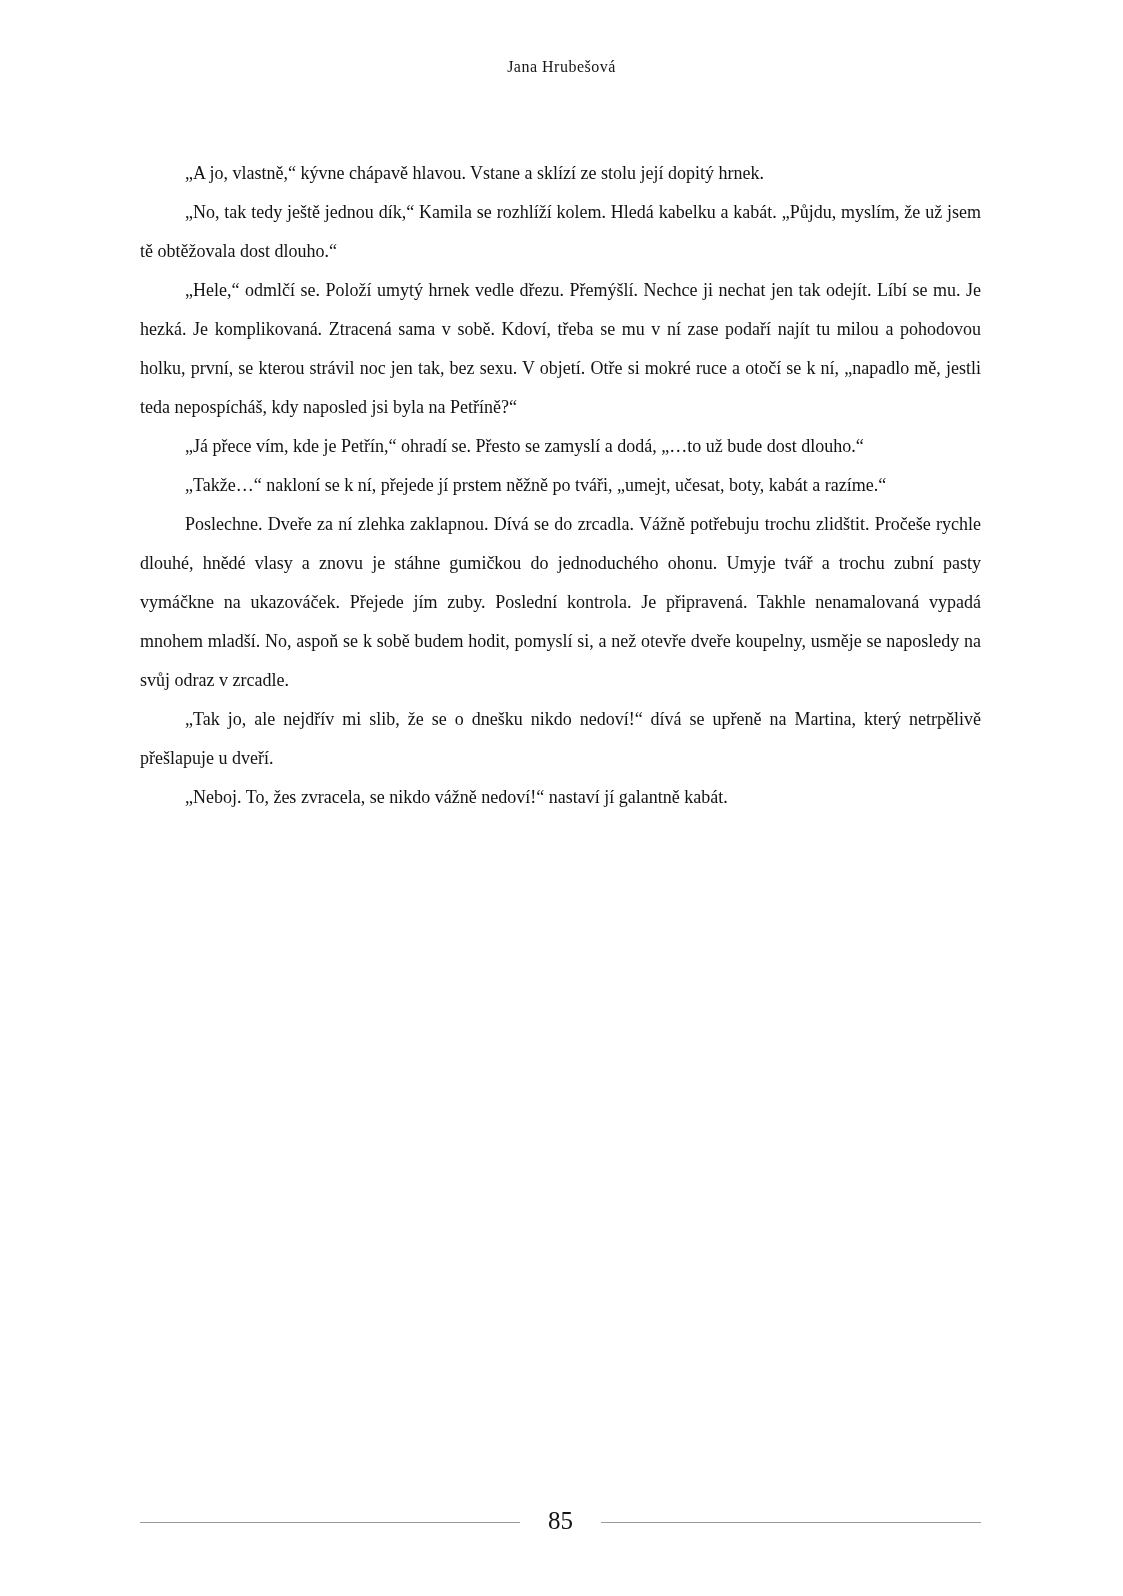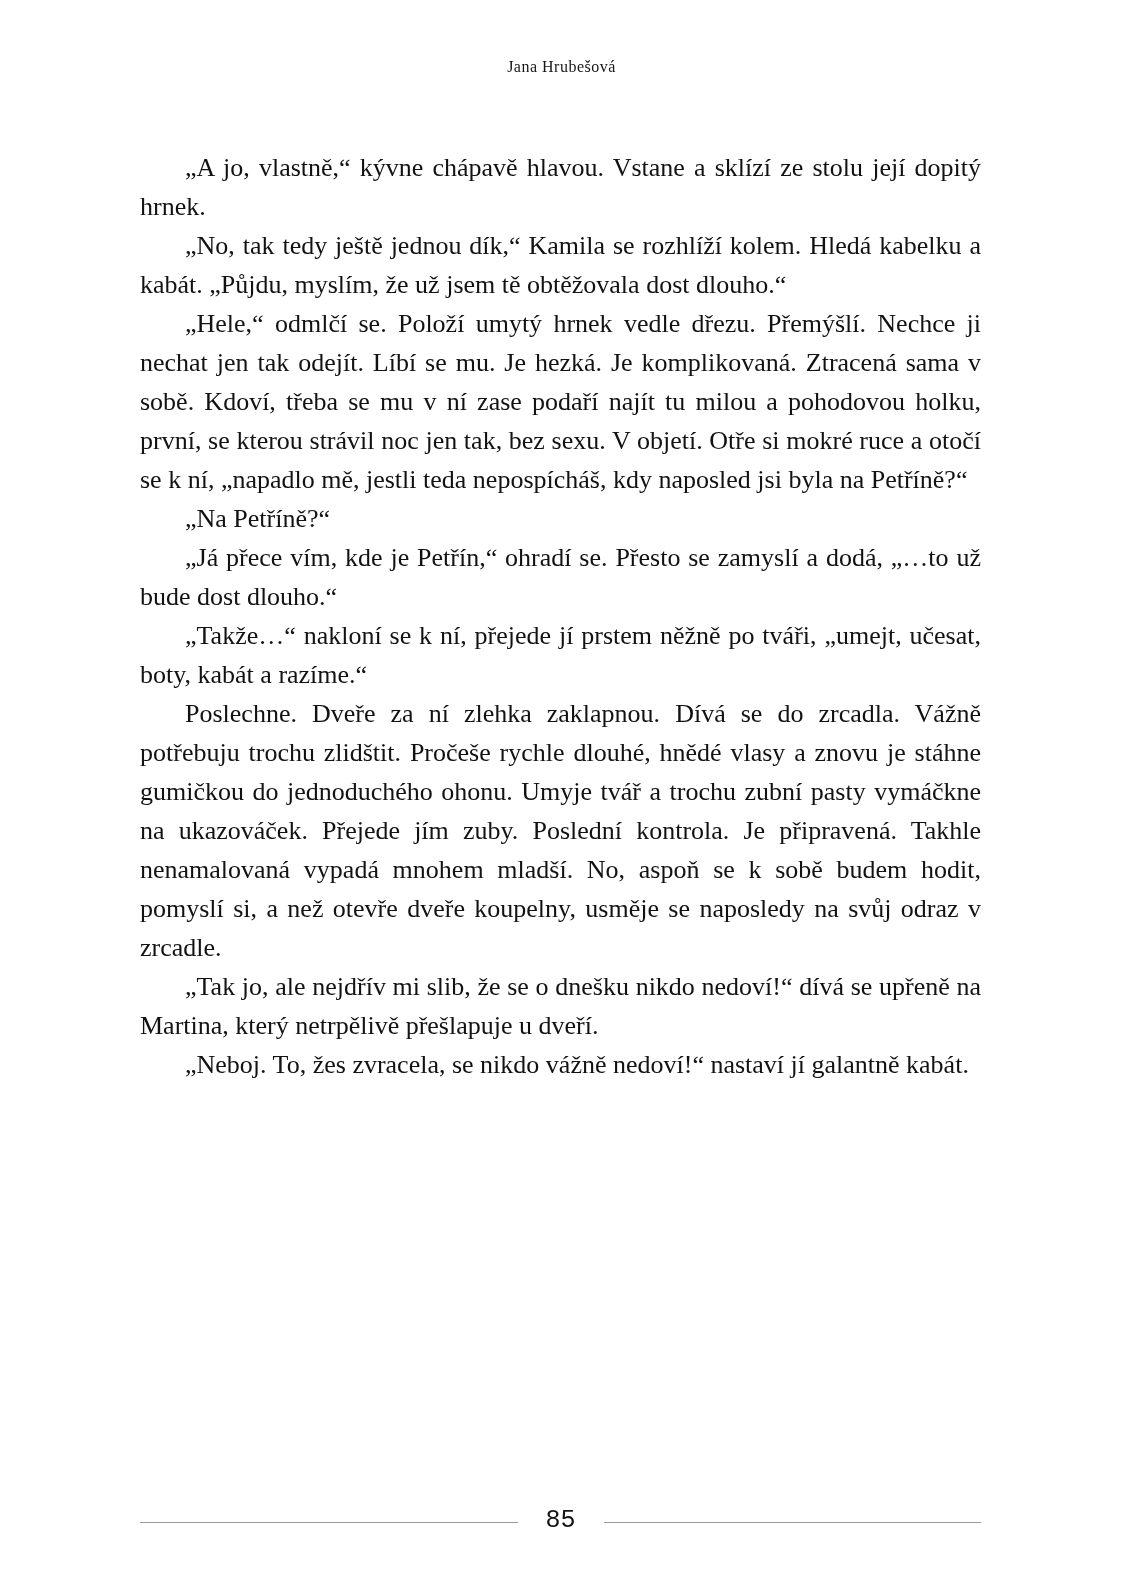--- a/index.html
+++ b/index.html
@@ -28,10 +28,10 @@
   }
   .body-text {
     position: absolute;
-    top: 148px;
+    top: 154px;
     left: 140px;
     width: 841px;
-    font-size: 26px;
+    font-size: 18px;
     line-height: 39px;
     text-align: justify;
   }

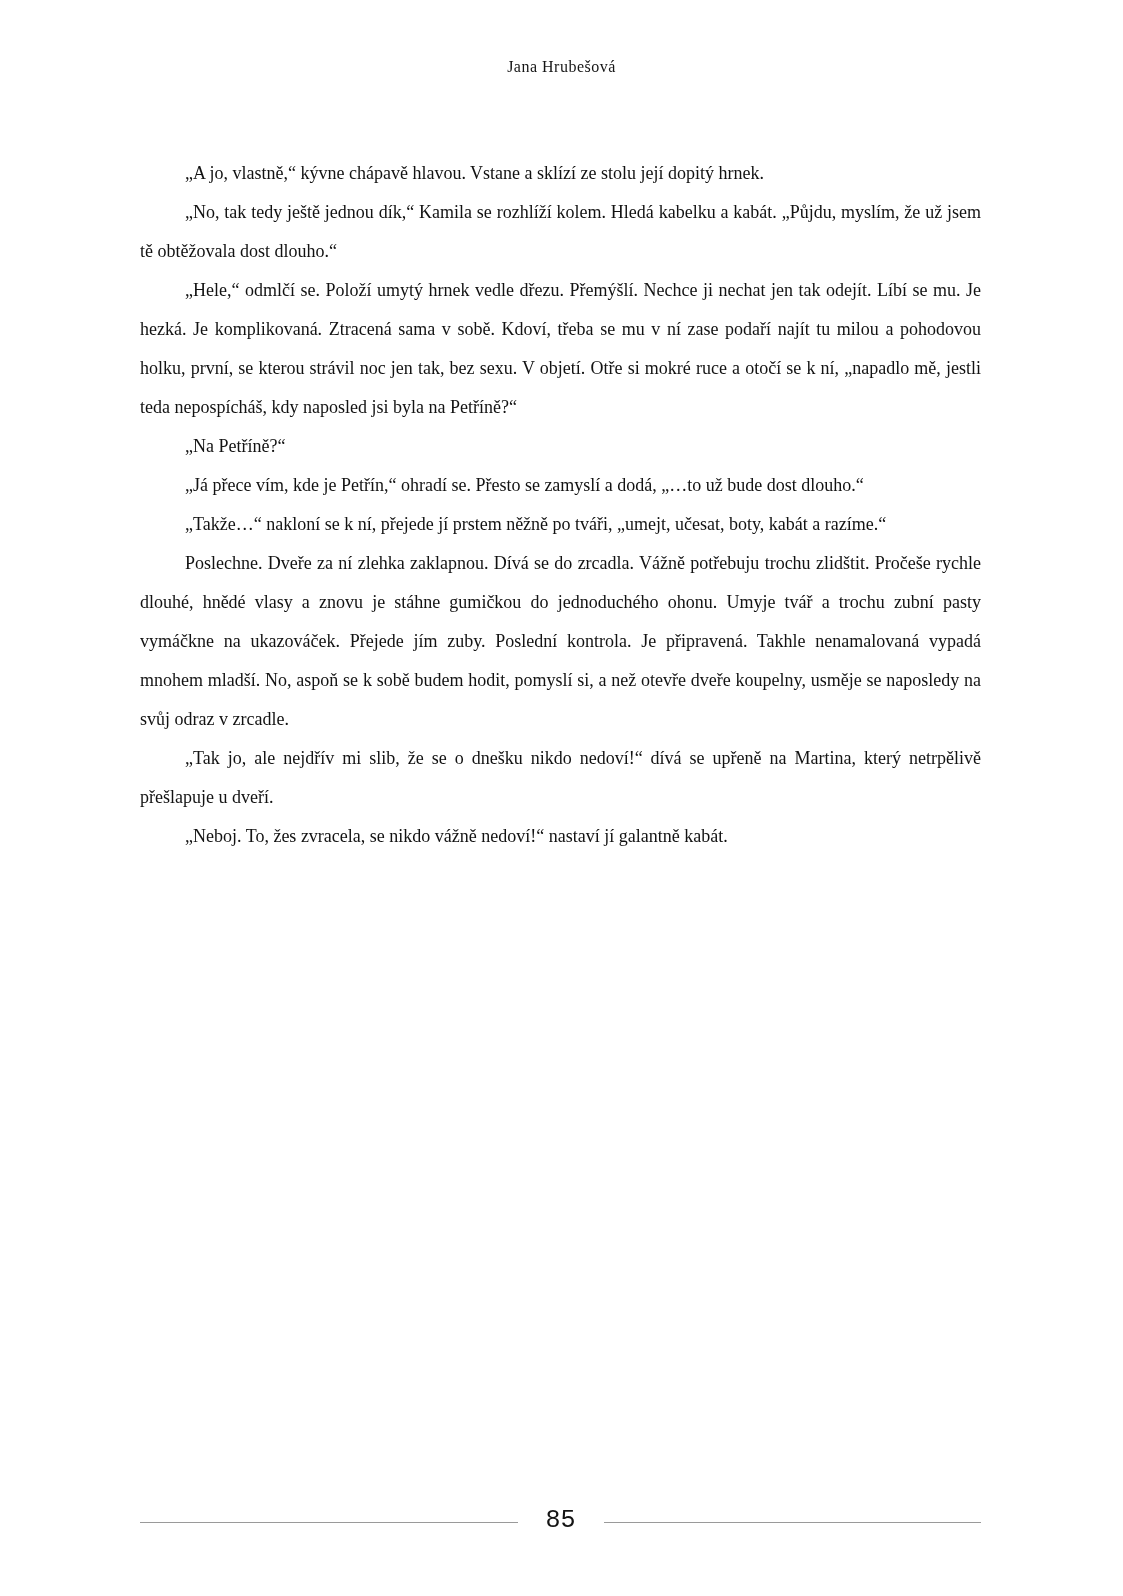--- a/index.html
+++ b/index.html
@@ -73,7 +73,6 @@
     <p>„A jo, vlastně,“ kývne chápavě hlavou. Vstane a sklízí ze stolu její dopitý hrnek.</p>
     <p>„No, tak tedy ještě jednou dík,“ Kamila se rozhlíží kolem. Hledá kabelku a kabát. „Půjdu, myslím, že už jsem tě obtěžovala dost dlouho.“</p>
     <p>„Hele,“ odmlčí se. Položí umytý hrnek vedle dřezu. Přemýšlí. Nechce ji nechat jen tak odejít. Líbí se mu. Je hezká. Je komplikovaná. Ztracená sama v sobě. Kdoví, třeba se mu v ní zase podaří najít tu milou a pohodovou holku, první, se kterou strávil noc jen tak, bez sexu. V objetí. Otře si mokré ruce a otočí se k ní, „napadlo mě, jestli teda nepospícháš, kdy naposled jsi byla na Petříně?“</p>
-    <p>„Na Petříně?“</p>
     <p>„Já přece vím, kde je Petřín,“ ohradí se. Přesto se zamyslí a dodá, „…to už bude dost dlouho.“</p>
     <p>„Takže…“ nakloní se k ní, přejede jí prstem něžně po tváři, „umejt, učesat, boty, kabát a razíme.“</p>
     <p>Poslechne. Dveře za ní zlehka zaklapnou. Dívá se do zrcadla. Vážně potřebuju trochu zlidštit. Pročeše rychle dlouhé, hnědé vlasy a znovu je stáhne gumičkou do jednoduchého ohonu. Umyje tvář a trochu zubní pasty vymáčkne na ukazováček. Přejede jím zuby. Poslední kontrola. Je připravená. Takhle nenamalovaná vypadá mnohem mladší. No, aspoň se k sobě budem hodit, pomyslí si, a než otevře dveře koupelny, usměje se naposledy na svůj odraz v zrcadle.</p>

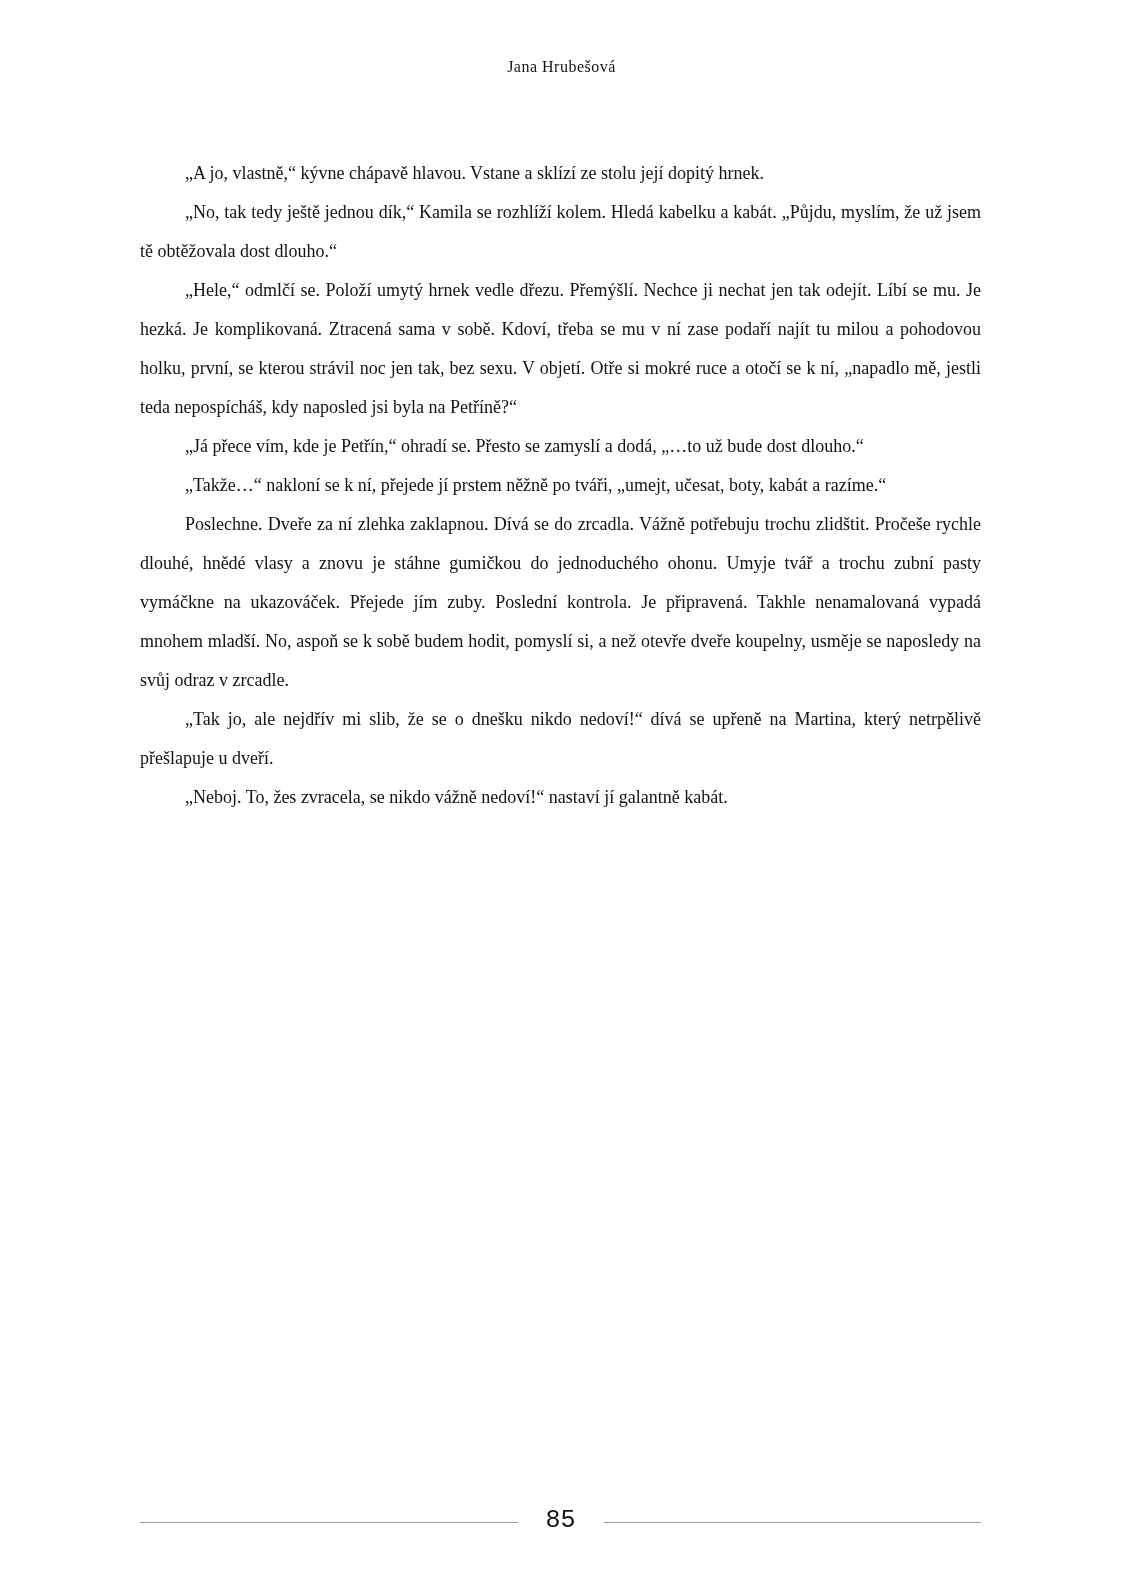--- a/index.html
+++ b/index.html
@@ -59,7 +59,6 @@
     color: #141414;
     line-height: 1;
     padding-bottom: 4px;
-    font-family: Liberation Mono, monospace;
   }
 </style>
 </head>

